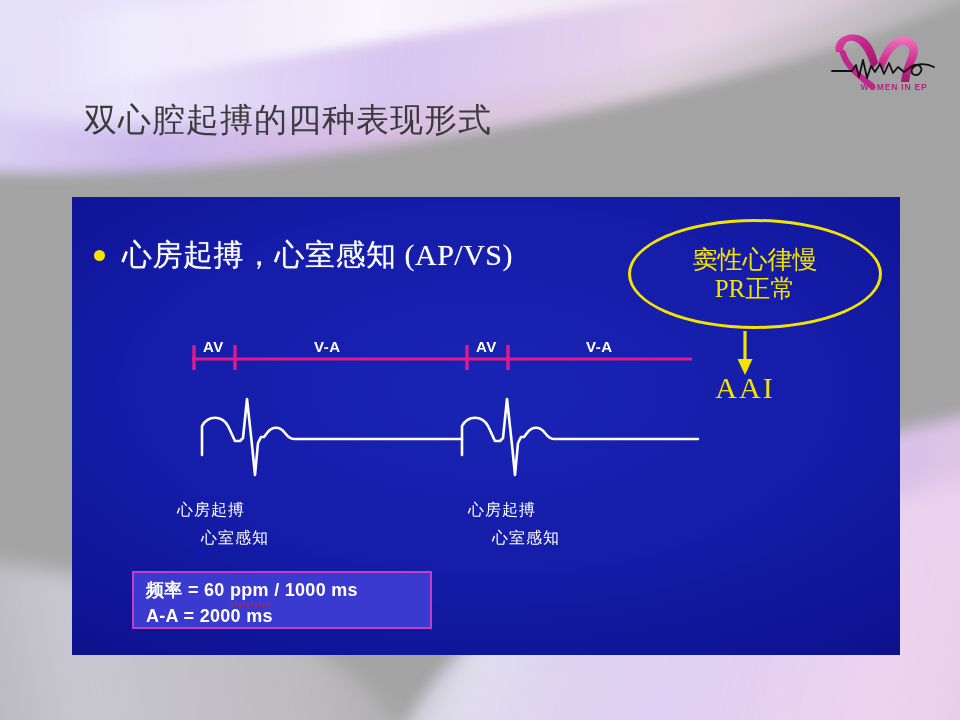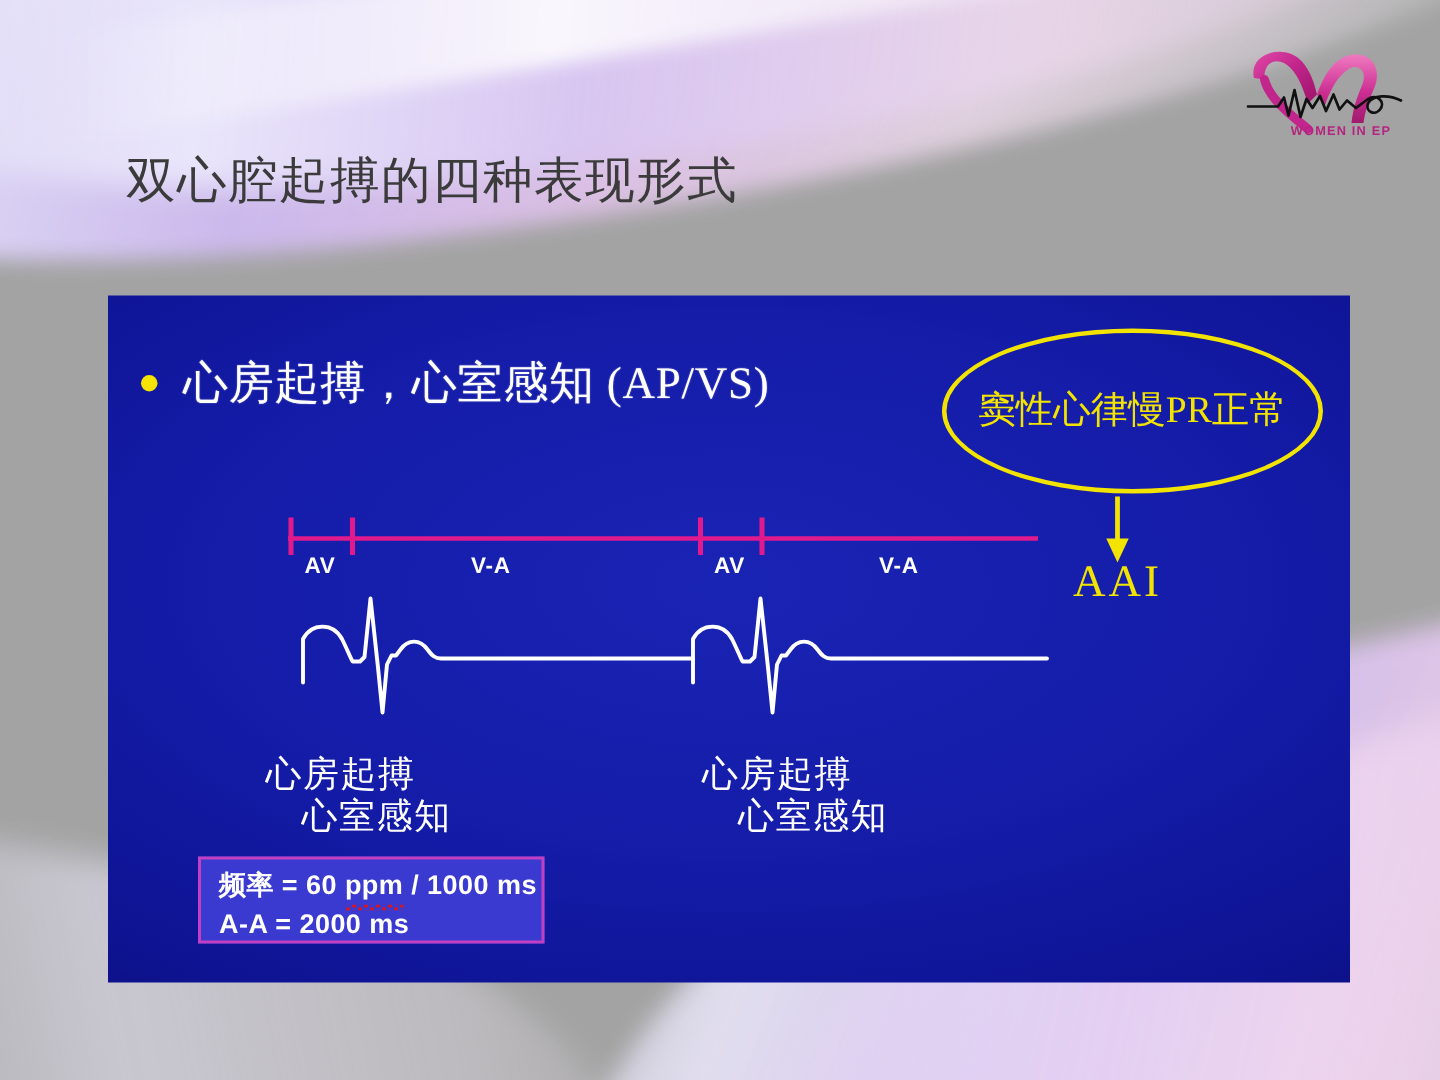--- a/index.html
+++ b/index.html
@@ -166,6 +166,7 @@
     border: 3px solid #f2e300;
     border-radius: 50%;
     display: flex;
+    flex-direction: column;
     align-items: center;
     justify-content: center;
     line-height: 1.18;

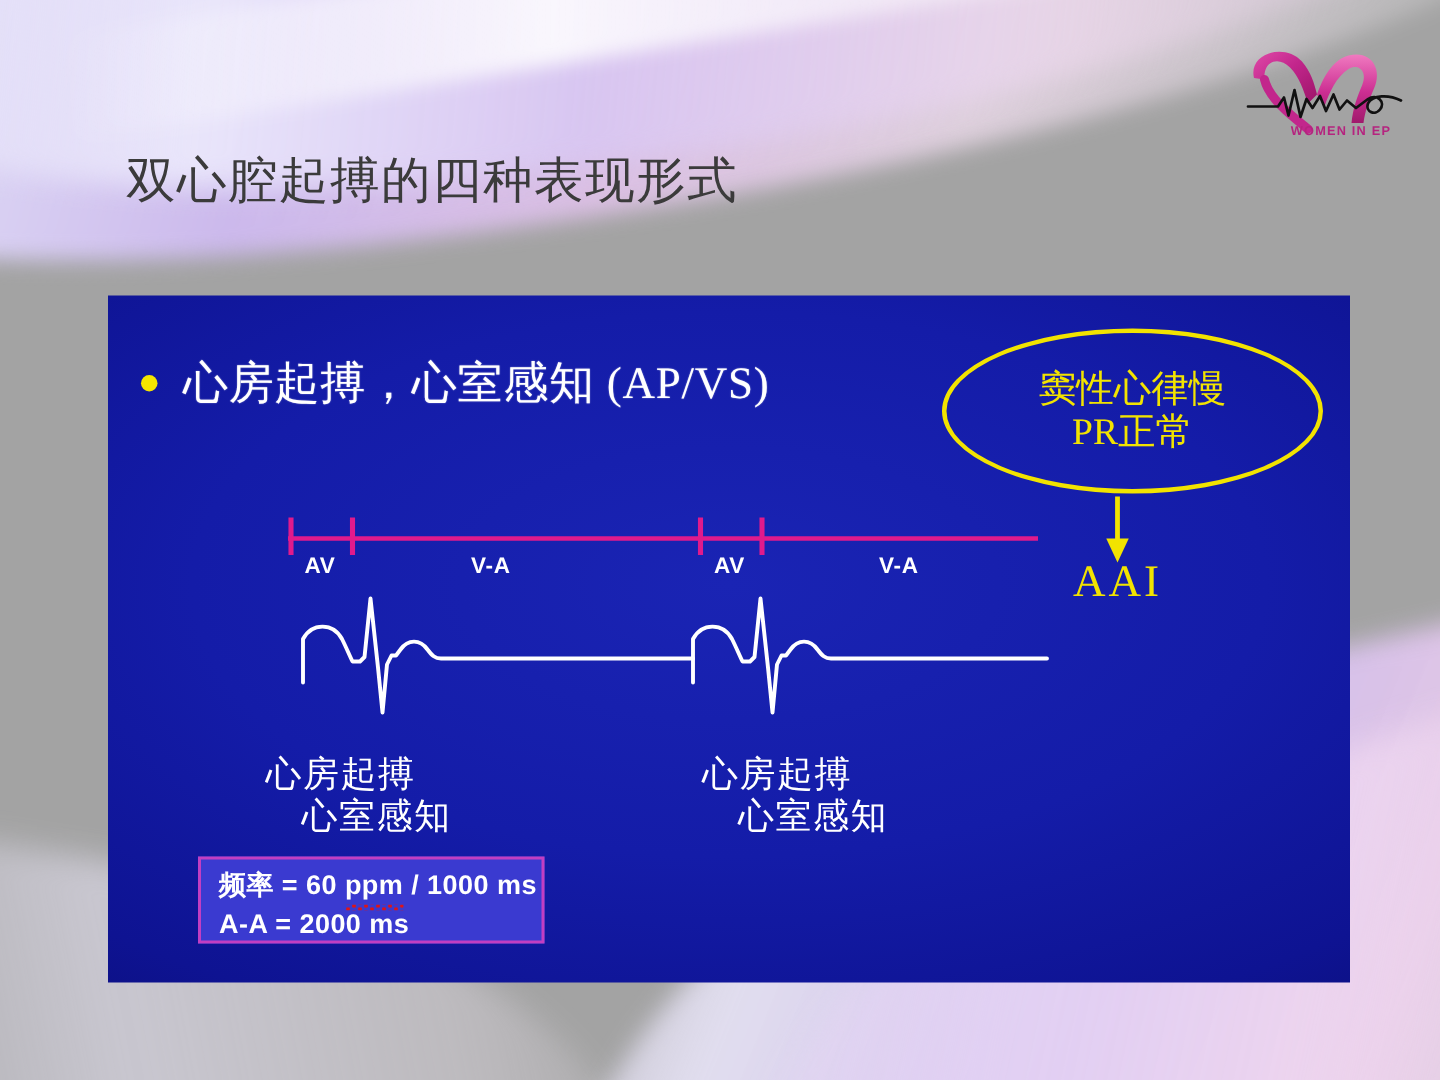--- a/index.html
+++ b/index.html
@@ -207,7 +207,6 @@
     font-family: "Liberation Sans", sans-serif;
     letter-spacing: 0.5px;
     white-space: nowrap;
-    margin-top: 31px;
   }
 
   

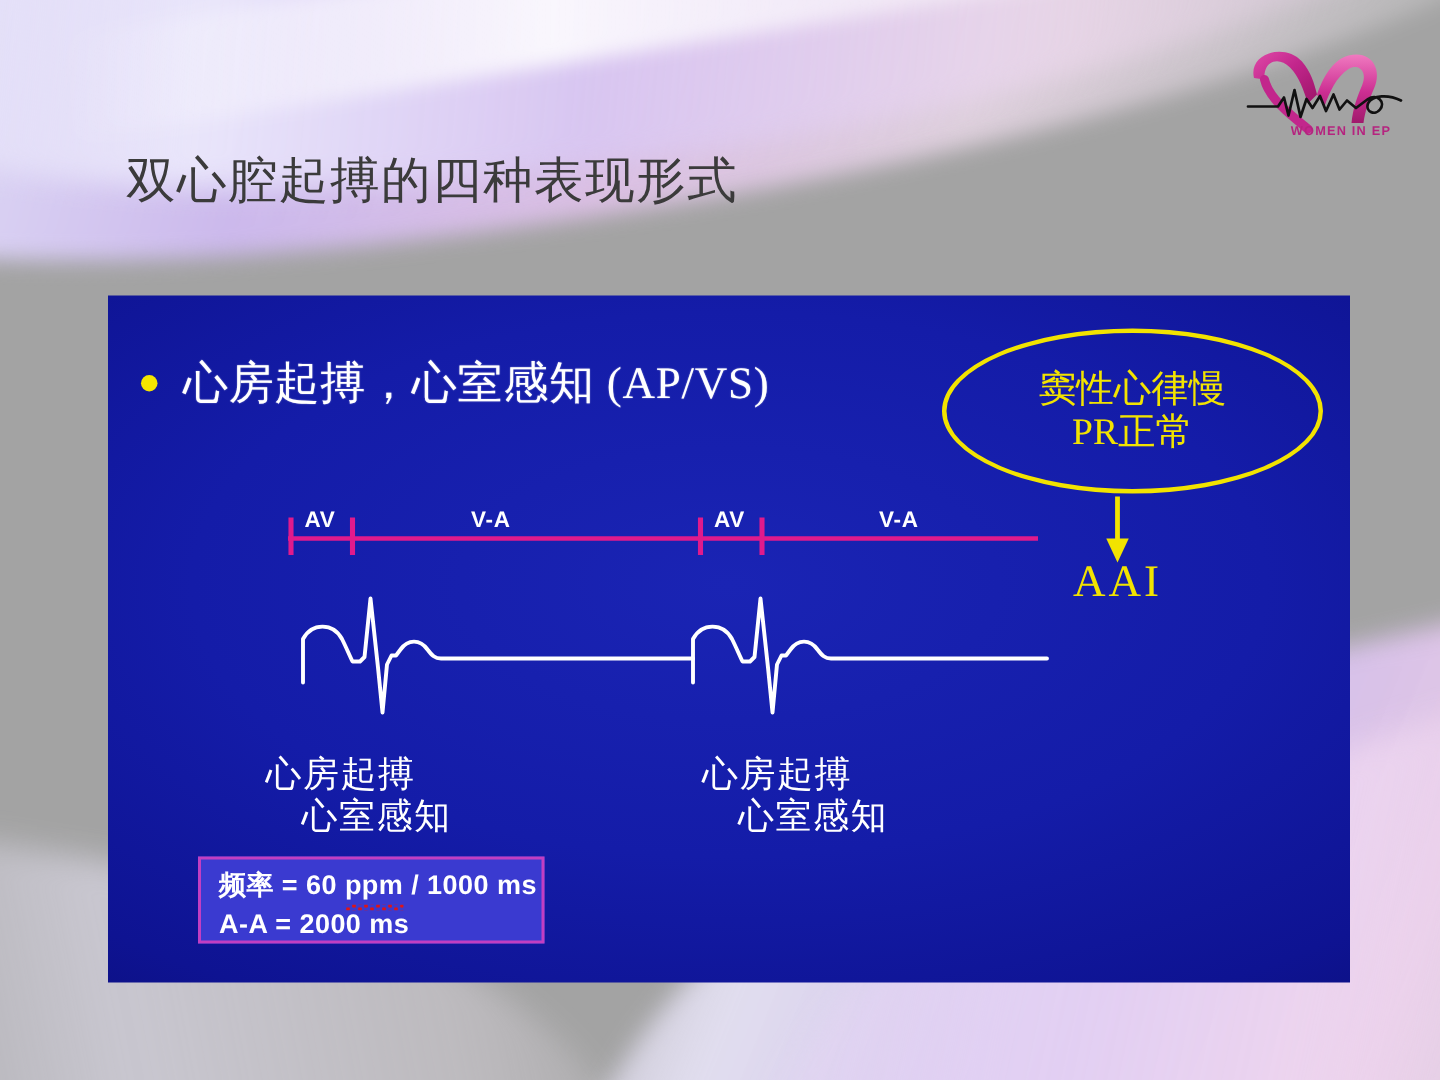--- a/index.html
+++ b/index.html
@@ -213,7 +213,7 @@
   .annot {
     position: absolute;
     color: #ffffff;
-    font-size: 24px;
+    font-size: 16px;
     font-family: "Liberation Sans", sans-serif;
     white-space: nowrap;
     letter-spacing: 1px;

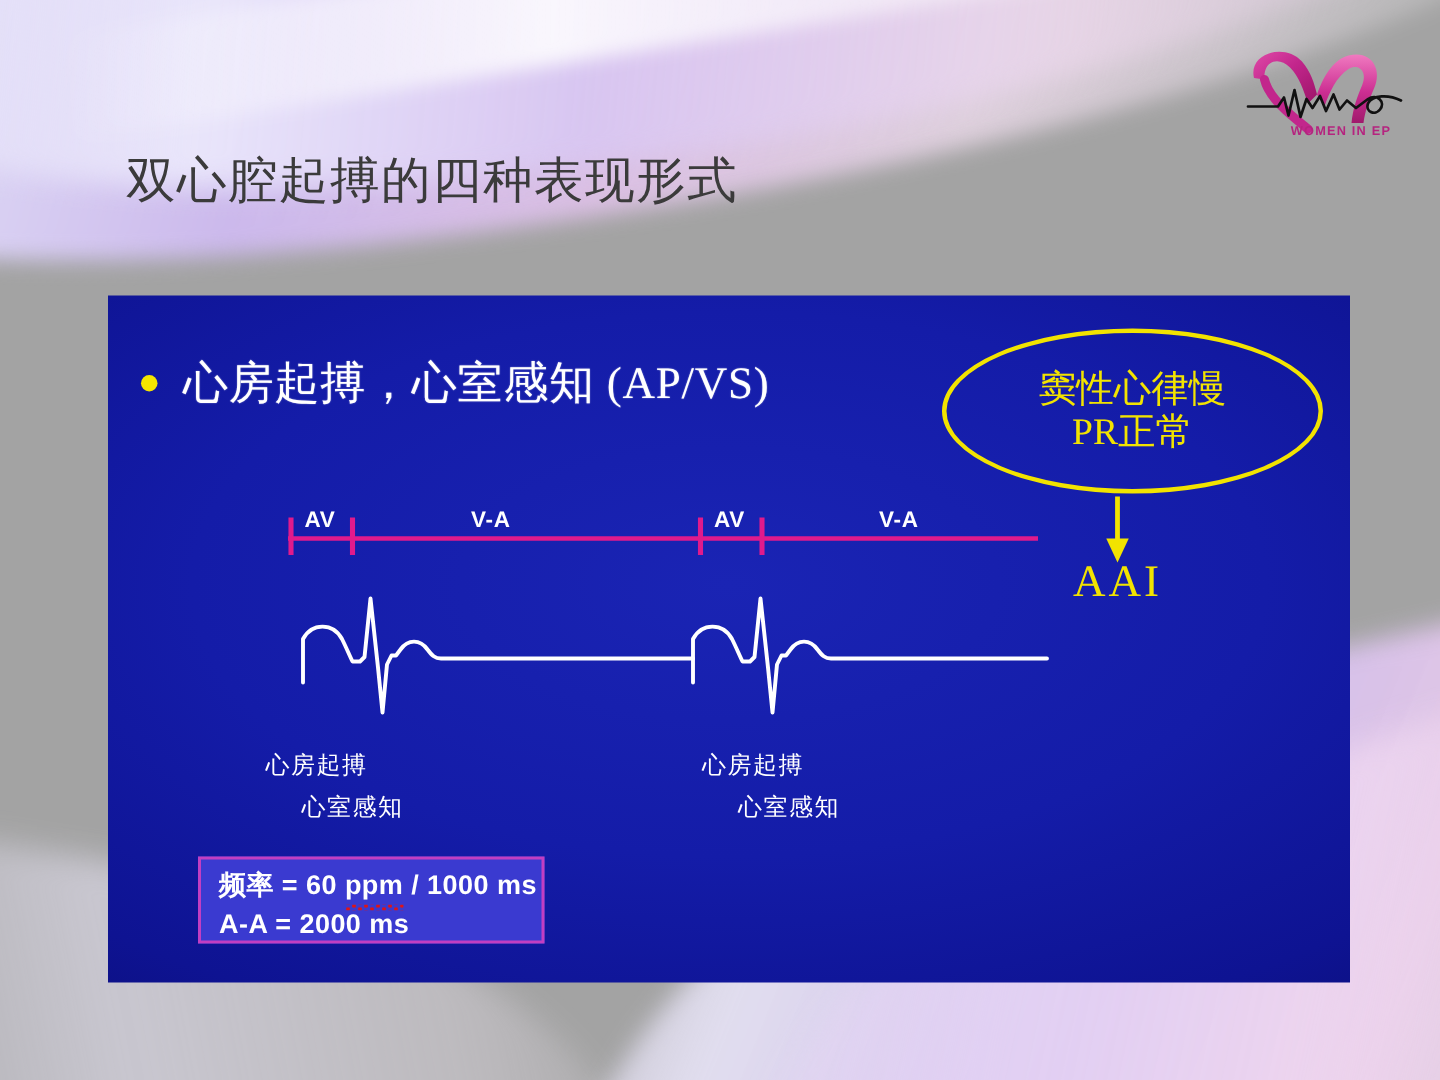--- a/index.html
+++ b/index.html
@@ -223,7 +223,7 @@
   .info-box {
     position: absolute;
     left: 60px; top: 374px;
-    width: 231px; height: 58px;
+    width: 300px; height: 58px;
     background: #3a3ad0;
     border: 2px solid #c23ec2;
     box-sizing: border-box;

